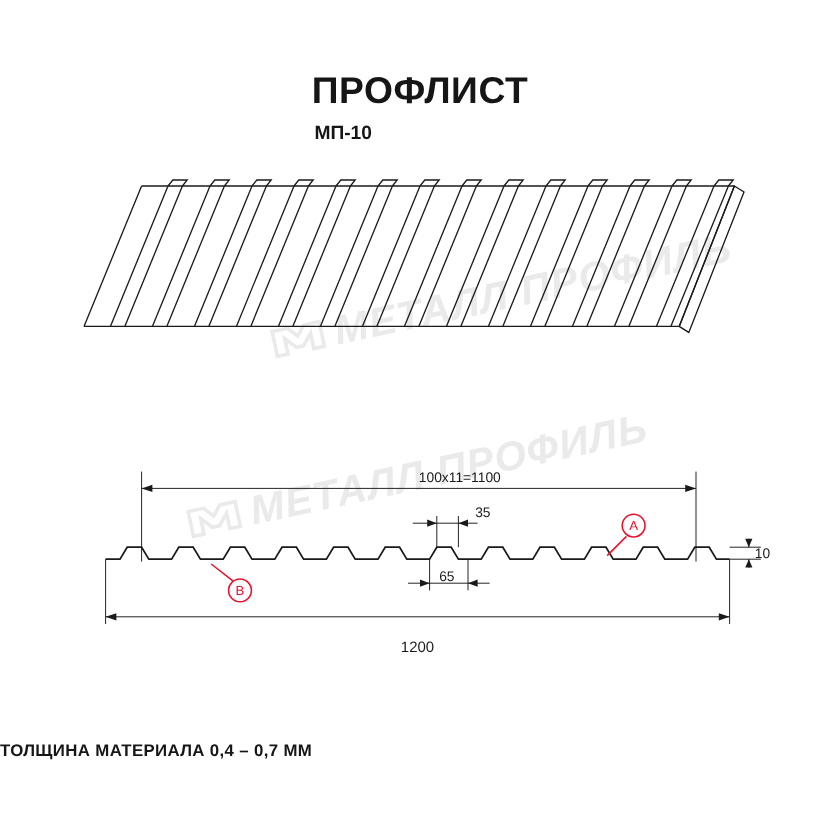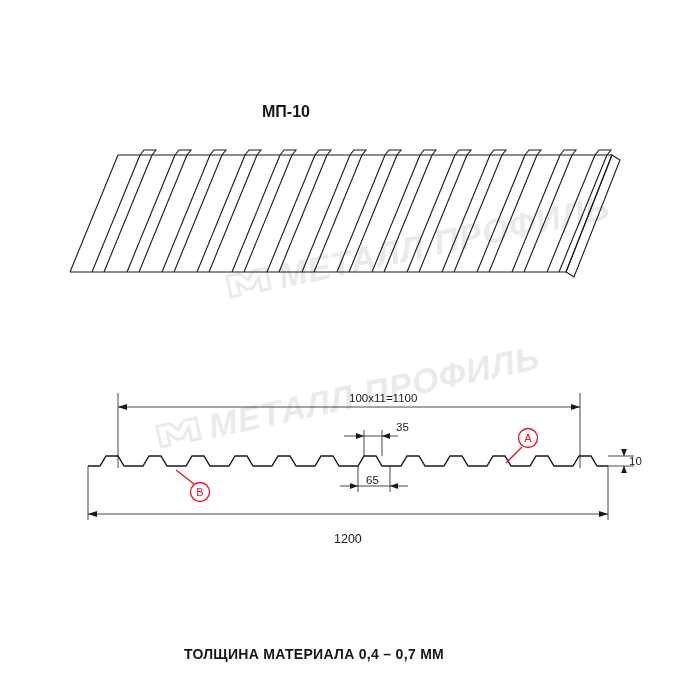--- a/index.html
+++ b/index.html
@@ -103,6 +103,7 @@
     <span style="display:inline-block; padding-left:54px;">МЕТАЛЛ ПРОФИЛЬ</span>
   </div>
 
+  <div class="title">ПРОФЛИСТ</div>
   <div class="subtitle">МП-10</div>
 
   <svg class="svg-layer" width="700" height="700">

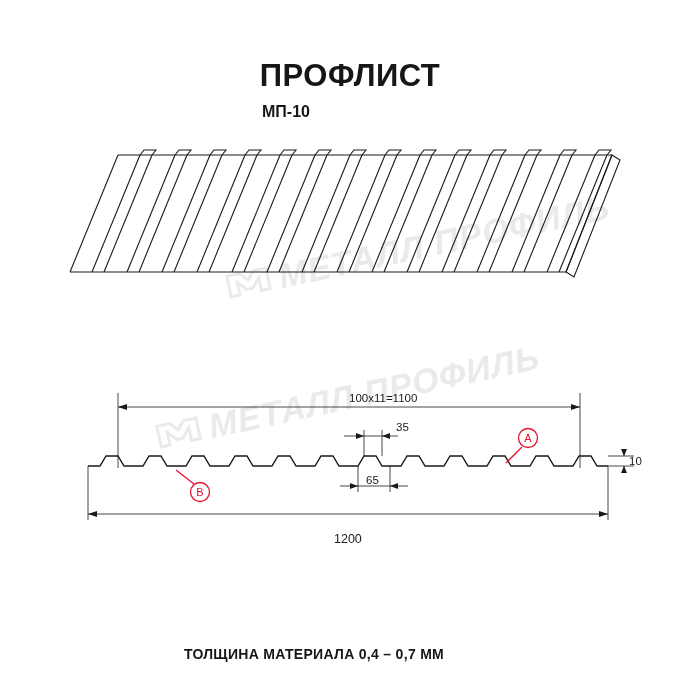--- a/index.html
+++ b/index.html
@@ -46,12 +46,10 @@
     top: 617px;
     left: 0;
     width: 628px;
-    text-align: center;
     font-size: 14px;
     font-weight: bold;
     letter-spacing: 0.3px;
     color: #161616;
-    margin-top: 29px;
   }
   .svg-layer {
     position: absolute;

